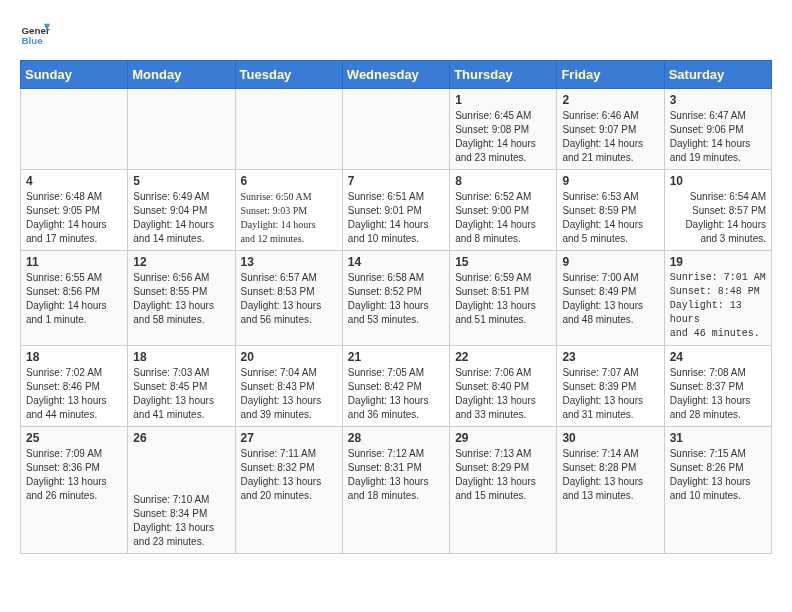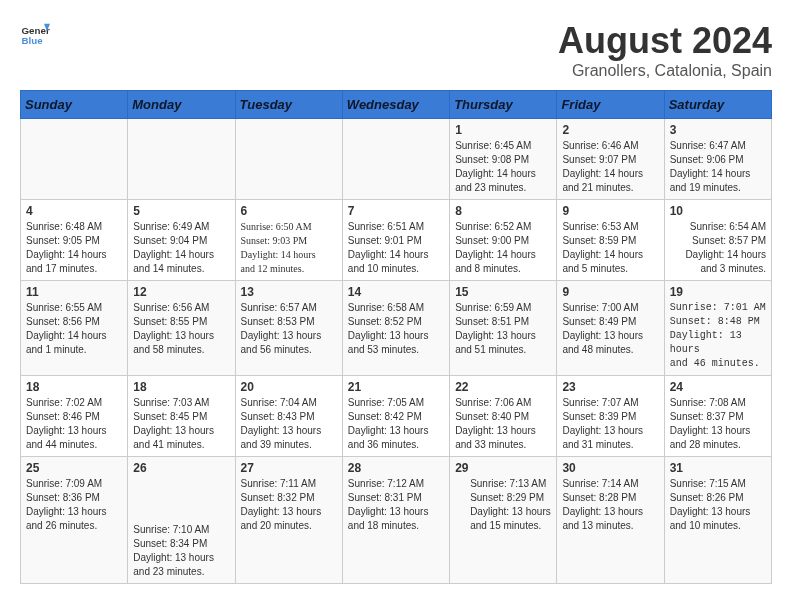--- a/index.html
+++ b/index.html
@@ -92,10 +92,6 @@
       <text x="2" y="32" font-size="13" font-weight="bold" fill="#4a90d9" font-family="Arial">Blue</text>
       <polygon points="32,5 40,5 36,15" fill="#4a90d9"></polygon>
     </svg>
-  </div>
-  <div class="title-area">
-    <div class="month-title">August 2024</div>
-    <div class="location-title">Granollers, Catalonia, Spain</div>
   </div>
 </div>
 

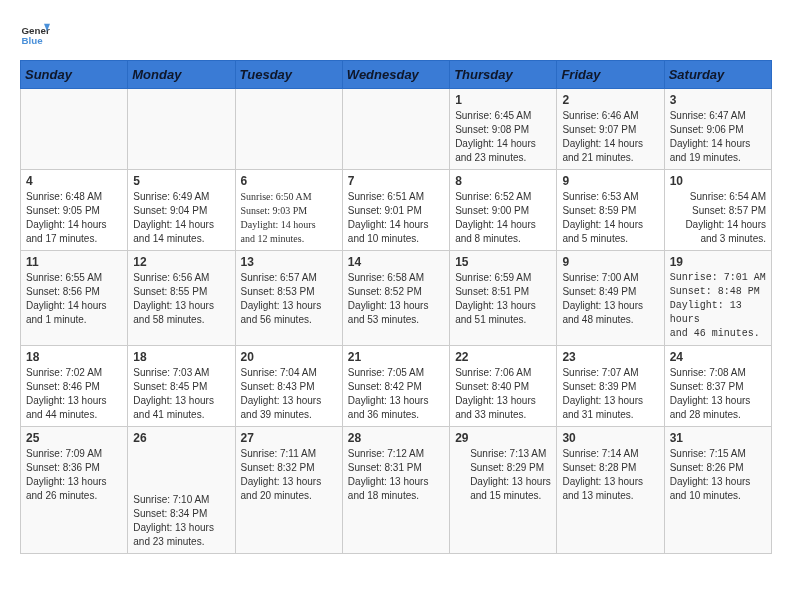--- a/index.html
+++ b/index.html
@@ -45,13 +45,12 @@
       background-color: #3a7bd5;
     }
     thead th {
-      color: #0f172a;
+      color: #fef9c3;
       font-size: 13px;
       font-weight: bold;
       padding: 6px 4px;
       text-align: left;
       border: 1px solid #2a6bc5;
-      font-style: italic;
     }
     tbody tr {
       vertical-align: top;

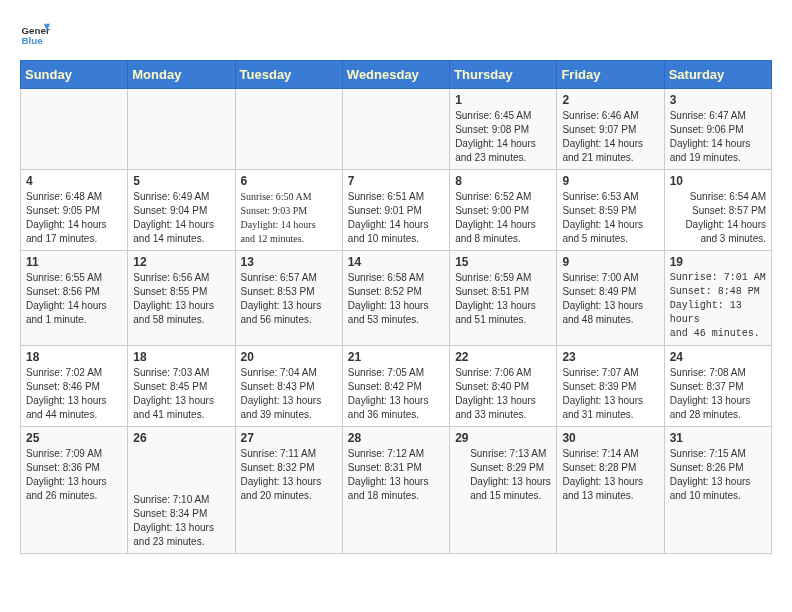--- a/index.html
+++ b/index.html
@@ -318,7 +318,7 @@
         </td>
         <td>
           <div class="day-number">29</div>
-          <div class="day-info" style="white-space: pre-line; margin-left: 15px;">Sunrise: 7:13 AM
+          <div class="day-info" style="white-space: pre-line;">Sunrise: 7:13 AM
 Sunset: 8:29 PM
 Daylight: 13 hours
 and 15 minutes.</div>

